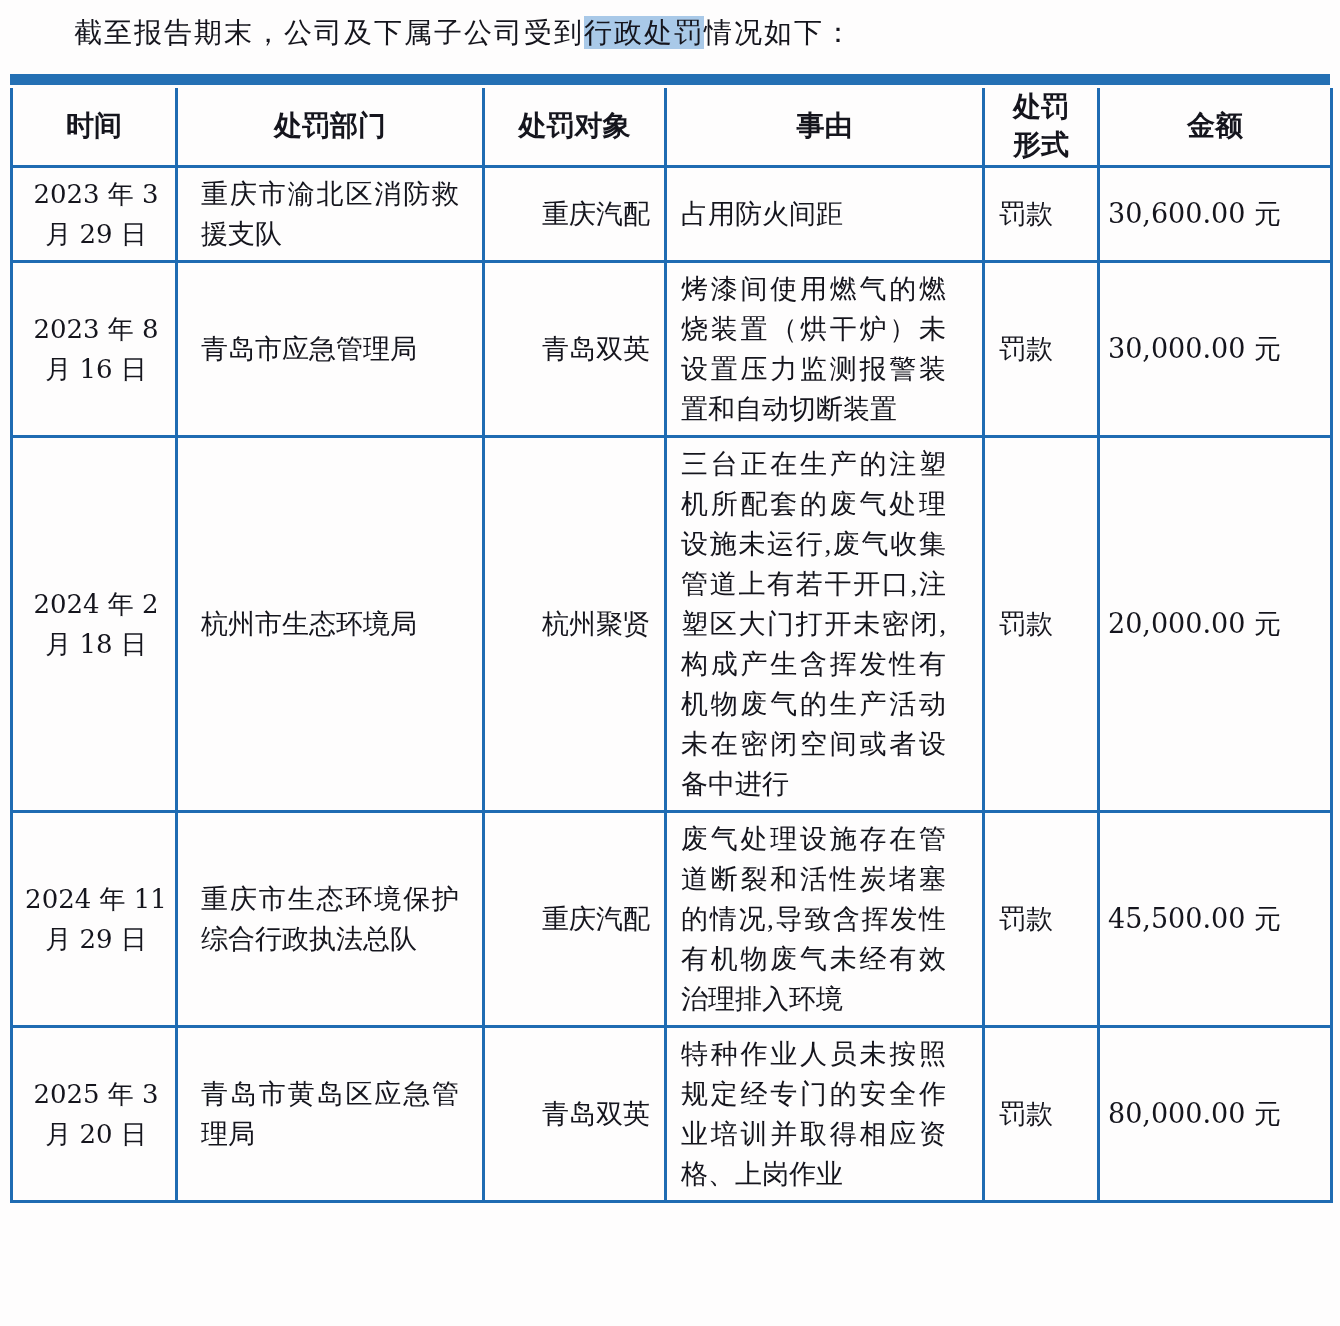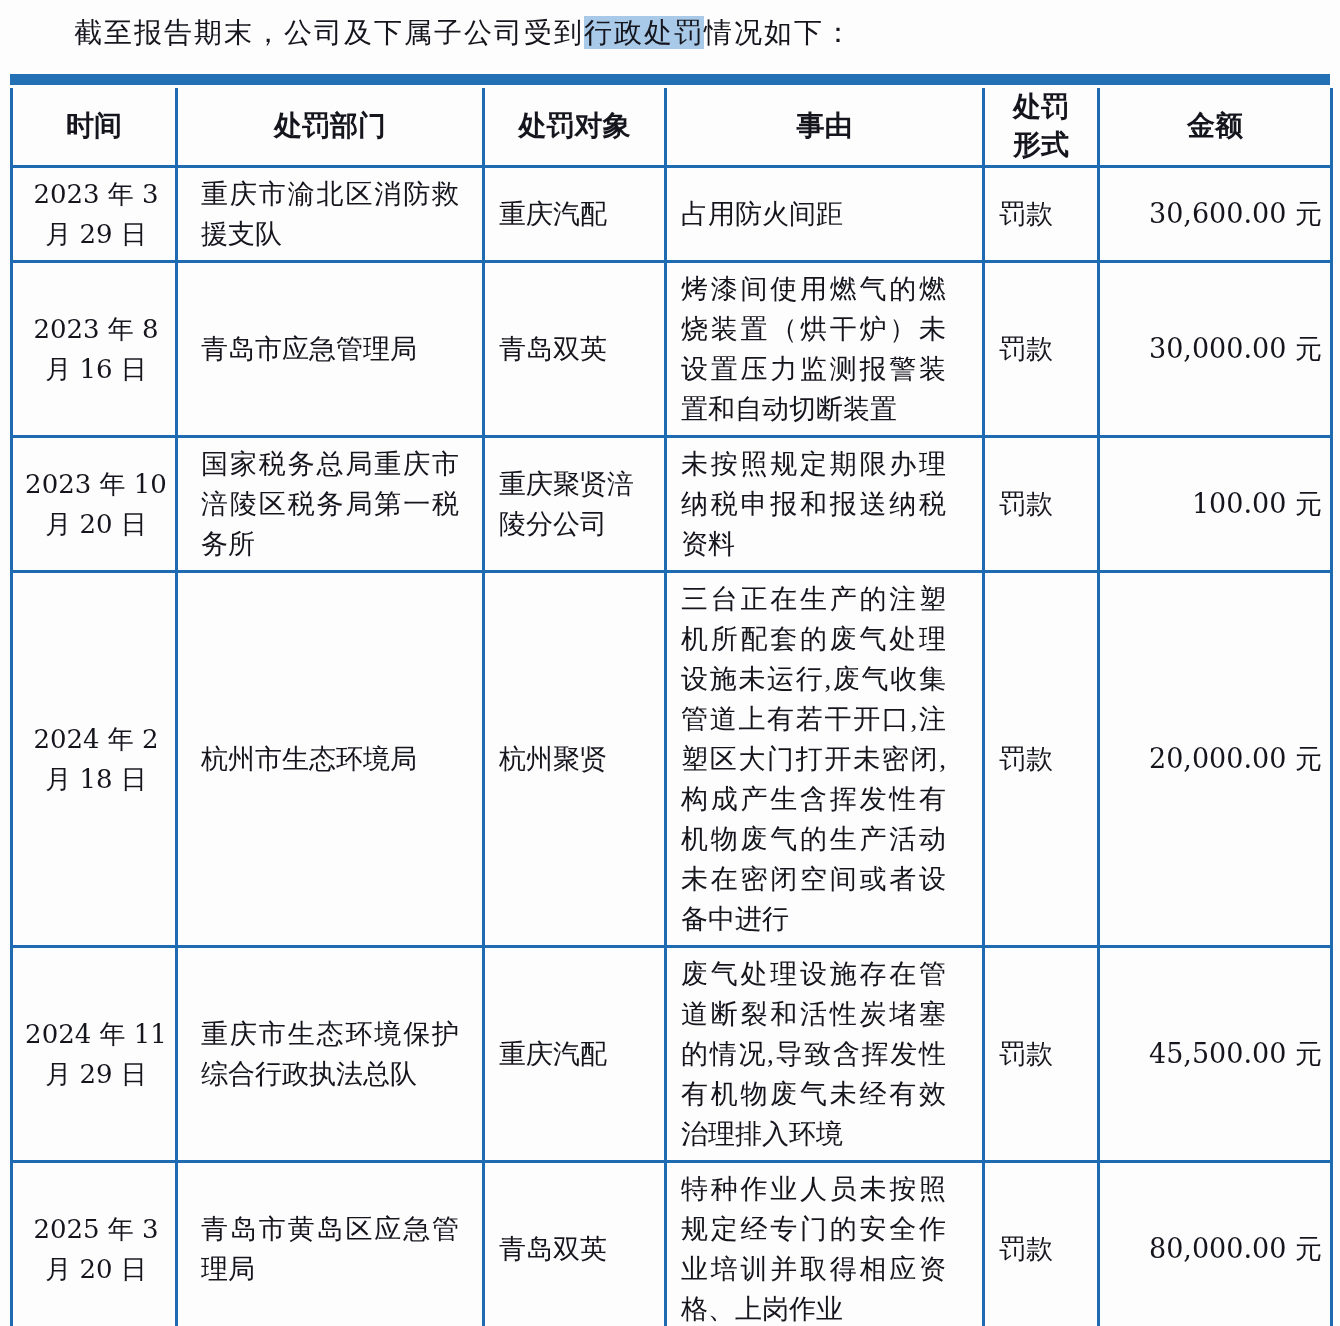--- a/index.html
+++ b/index.html
@@ -77,7 +77,7 @@
     margin-top:48px;
   }
   td.target{
-    text-align:left;
+    text-align:right;
     padding:6px 14px;
   }
   td.reason{

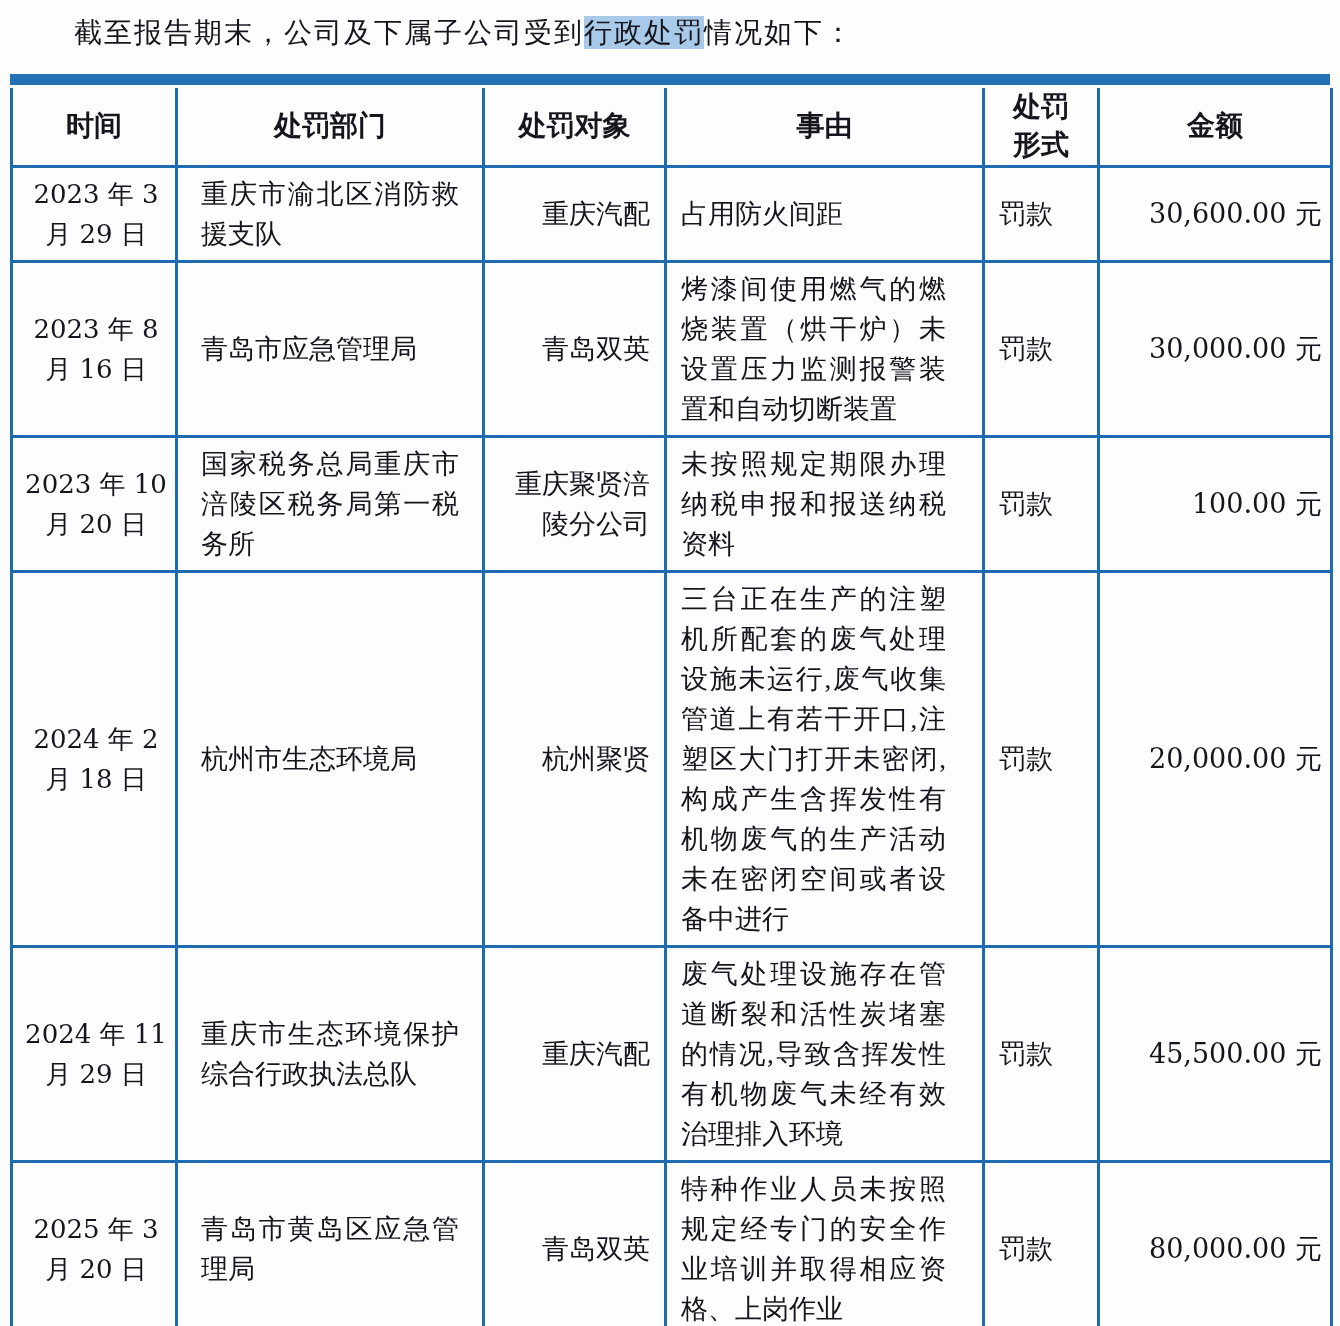--- a/index.html
+++ b/index.html
@@ -90,7 +90,7 @@
     text-align:left;
   }
   td.amount{
-    text-align:right;
+    text-align:left;
     white-space:pre-line;
     font-size:27px;
     padding:6px 8px;

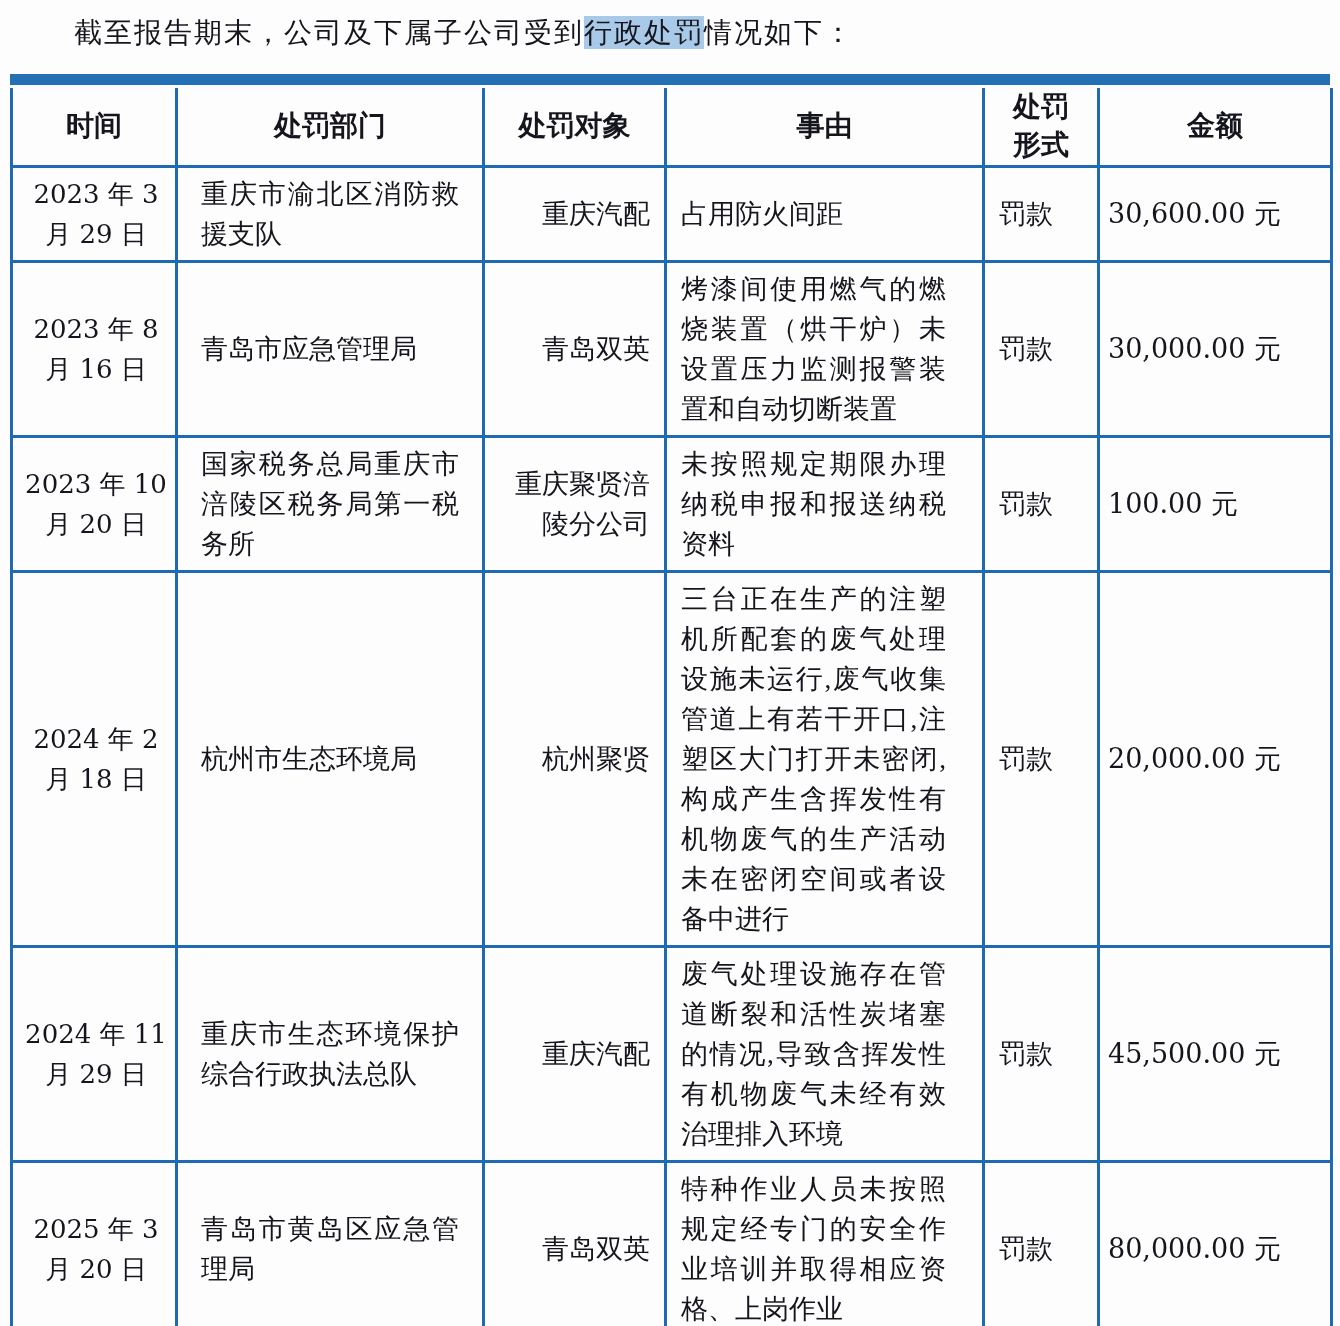--- a/index.html
+++ b/index.html
@@ -144,15 +144,6 @@
         <td class="amount">30,000.00 元</td>
       </tr>
       <tr>
-        <td class="time">2023 年 10
-月 20 日</td>
-        <td class="department">国家税务总局重庆市涪陵区税务局第一税务所</td>
-        <td class="target">重庆聚贤涪陵分公司</td>
-        <td class="reason">未按照规定期限办理纳税申报和报送纳税资料</td>
-        <td class="form">罚款</td>
-        <td class="amount">100.00 元</td>
-      </tr>
-      <tr>
         <td class="time">2024 年 2
 月 18 日</td>
         <td class="department">杭州市生态环境局</td>

